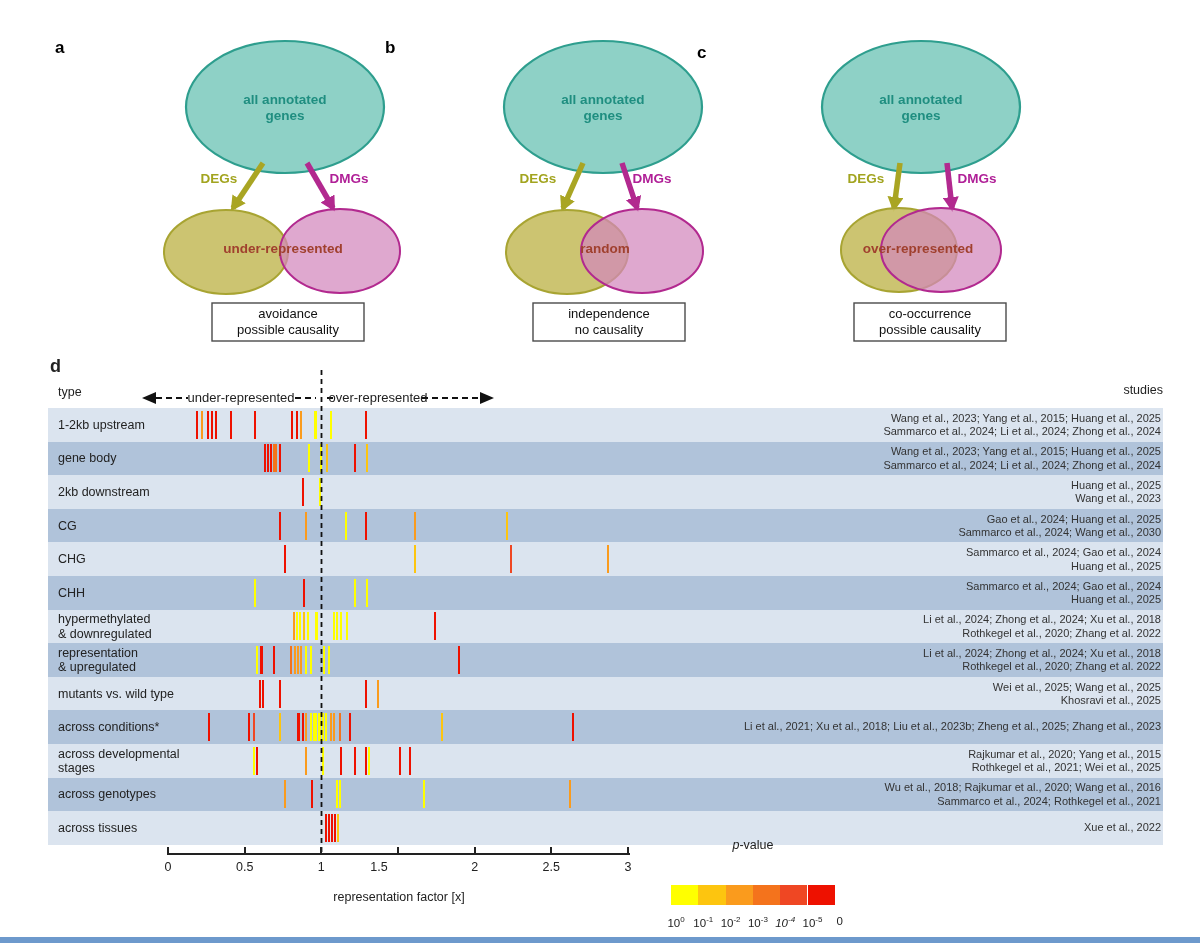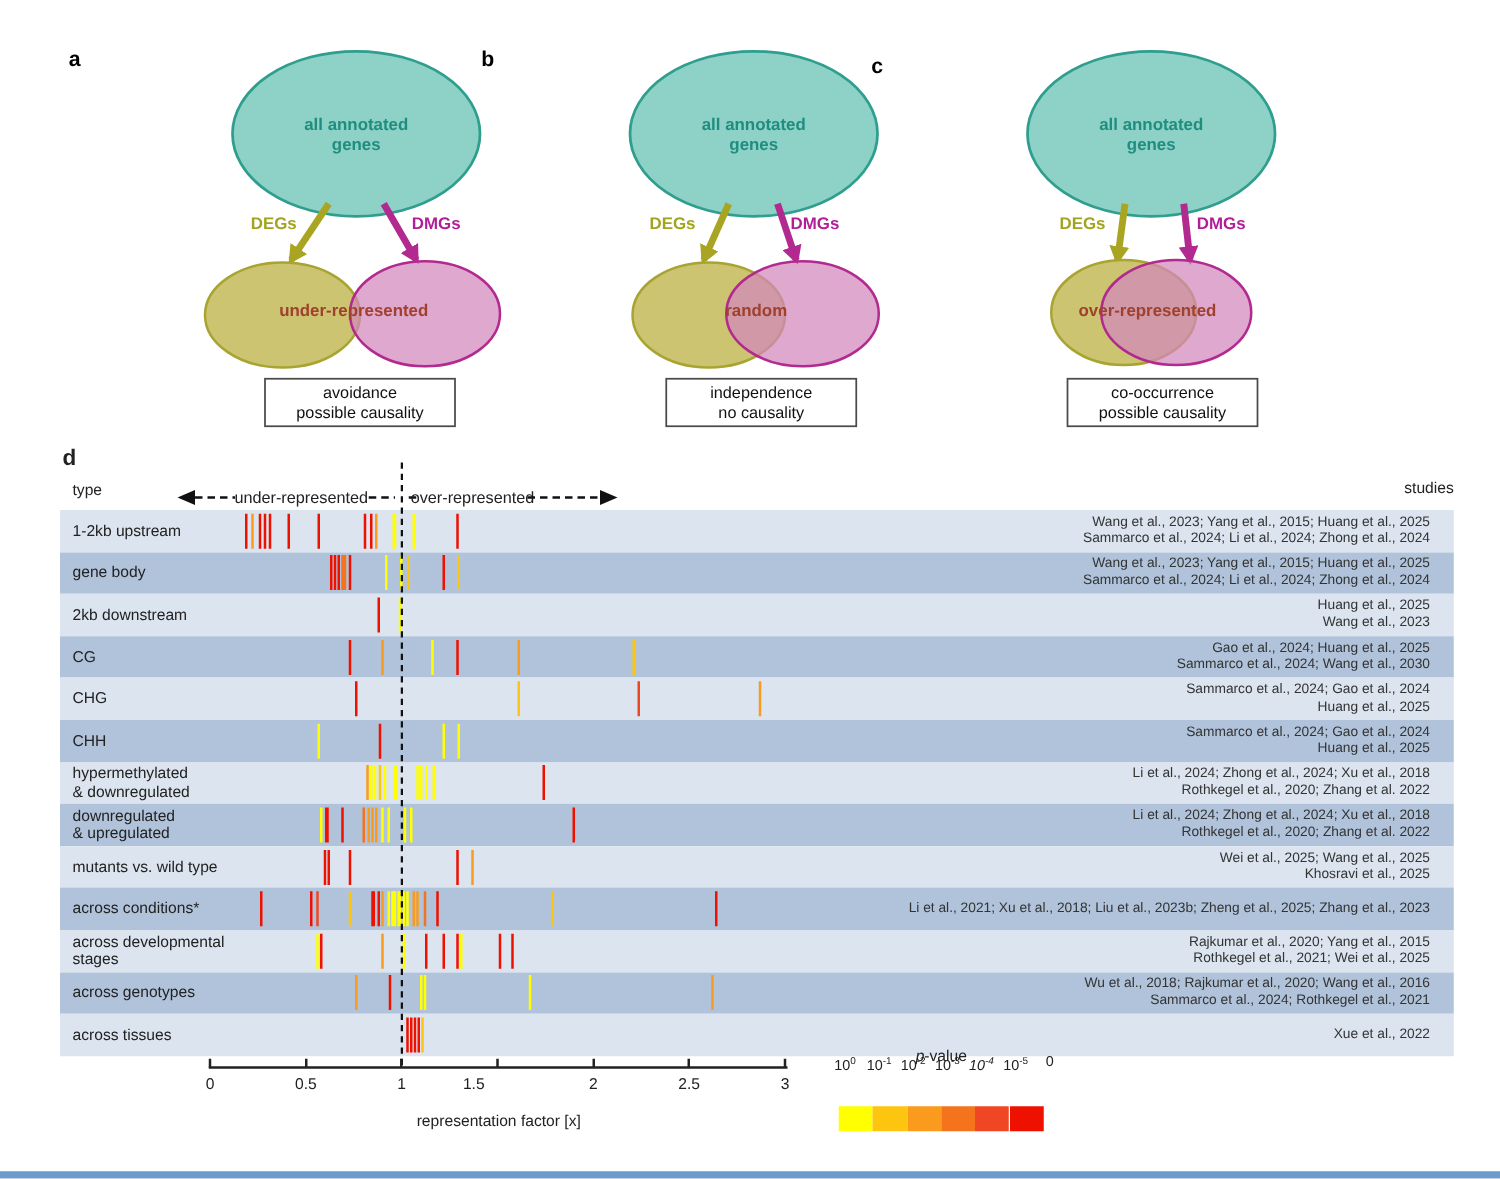--- a/index.html
+++ b/index.html
@@ -29,7 +29,7 @@
   .shade-dark{background:#b0c3da;}
   .row-label{position:absolute;left:10px;top:50%;transform:translateY(-50%);
              font-size:12.5px;line-height:14.5px;color:#222;white-space:nowrap;}
-  .row-studies{position:absolute;right:19px;top:50%;transform:translateY(-50%);
+  .row-studies{position:absolute;right:2px;top:50%;transform:translateY(-50%);
                font-size:11px;line-height:13.5px;color:#333;text-align:right;white-space:nowrap;}
   .tick{position:absolute;top:2.8px;height:28px;}
   #vline-svg{position:absolute;left:313px;top:368px;pointer-events:none;}

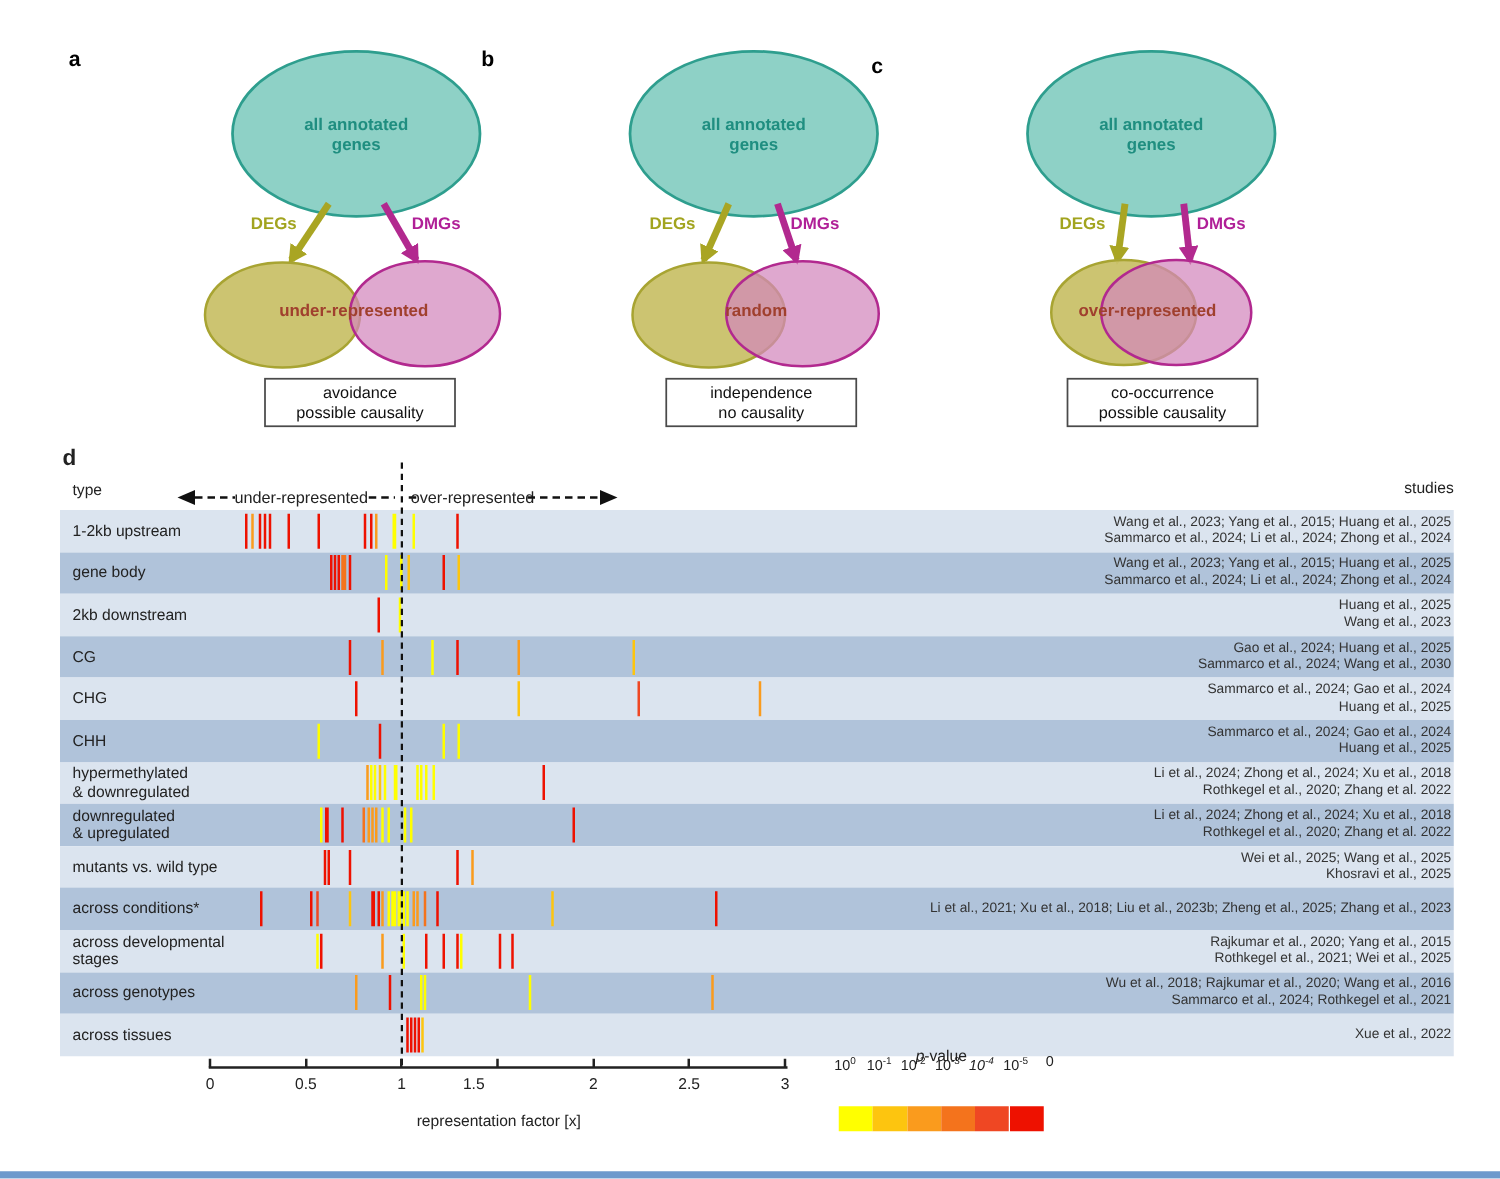--- a/index.html
+++ b/index.html
@@ -246,7 +246,7 @@
       </div>
       <div class="d-row shade-dark">
         <div class="row-label">
-          <div>downregulated</div>
+          <div>representation</div>
           <div>&amp; upregulated</div>
         </div>
         <div class="tick" style="left: 207.931px; width: 2px; background: rgb(255, 255, 0);"></div>

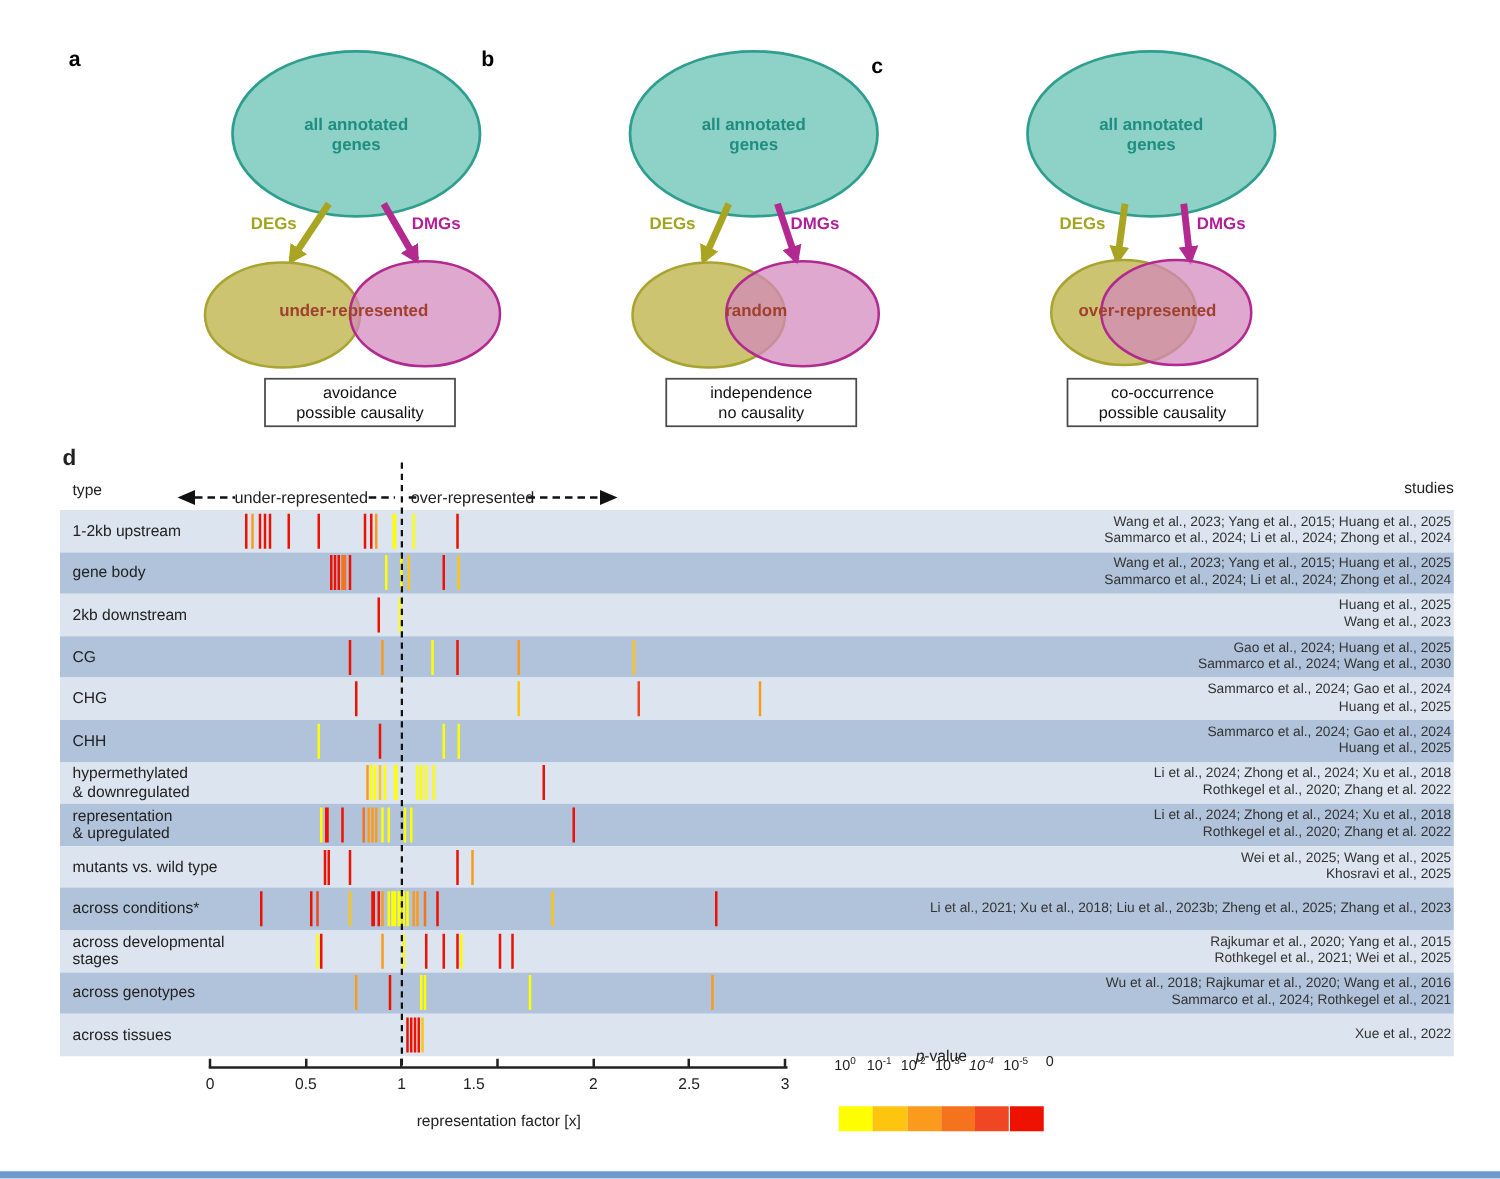--- a/index.html
+++ b/index.html
@@ -41,7 +41,7 @@
   #pv-title{position:absolute;left:753px;top:838px;transform:translateX(-50%);
             font-size:12.5px;color:#222;}
   #pv-title i{font-style:italic;}
-  .pv-lab{position:absolute;top:844px;transform:translateX(-50%);font-size:11.5px;color:#222;white-space:nowrap;}
+  .pv-lab{position:absolute;top:915px;transform:translateX(-50%);font-size:11.5px;color:#222;white-space:nowrap;}
   .pv-lab sup{font-size:8px;}
   .pv-cell{position:absolute;top:885px;height:20px;}
   #bottom-strip{position:absolute;left:0;top:937px;width:1200px;height:6px;background:#6d99cc;}

